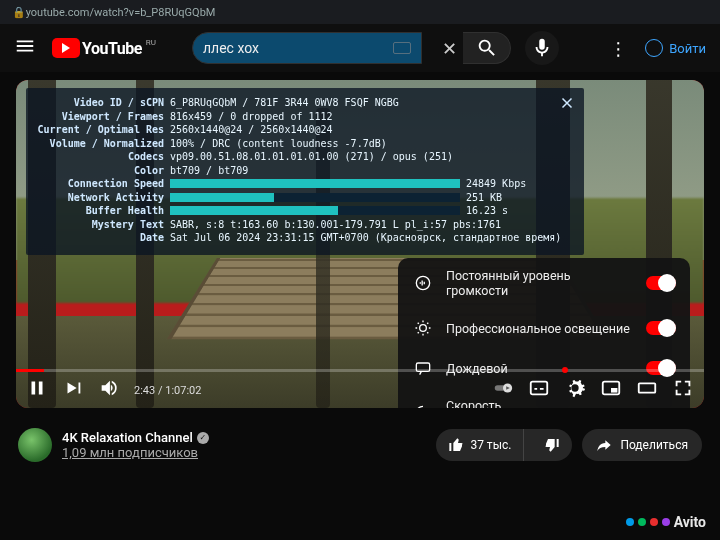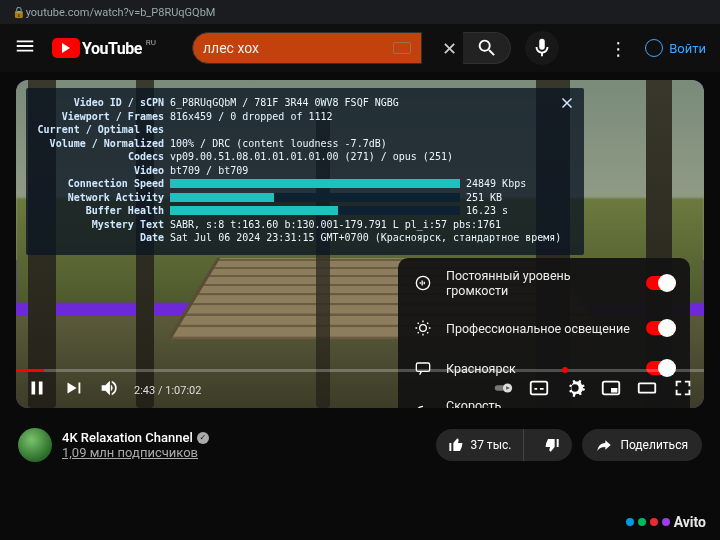--- a/index.html
+++ b/index.html
@@ -15,7 +15,7 @@
   .logo-text { font-weight: 700; font-size: 16px; letter-spacing: -.5px; color: #fff; }
   .logo-cc { font-size: 8px; color: #aaa; position: absolute; top: 0; right: -14px; }
   .search-wrap { flex: 1; display: flex; align-items: center; justify-content: center; gap: 14px; }
-  .search-box { position: relative; height: 32px; width: 230px; background: #c2410c; border: 1px solid #303030; border-radius: 18px 0 0 18px; display: flex; align-items: center; padding: 0 10px; color: #eee; font-size: 14px; }
+  .search-box { position: relative; height: 32px; width: 230px; background: #0c4a6e; border: 1px solid #303030; border-radius: 18px 0 0 18px; display: flex; align-items: center; padding: 0 10px; color: #eee; font-size: 14px; }
   .search-box .kbd { margin-left: auto; width: 18px; height: 12px; border: 1px solid #888; border-radius: 2px; opacity: .6; }
   .clear-x { font-size: 18px; color: #ccc; padding: 0 6px; cursor: pointer; }
   .search-btn { width: 48px; height: 32px; background: #222; border: 1px solid #303030; border-left: none; border-radius: 0 18px 18px 0; display: flex; align-items: center; justify-content: center; margin-left: -14px; }

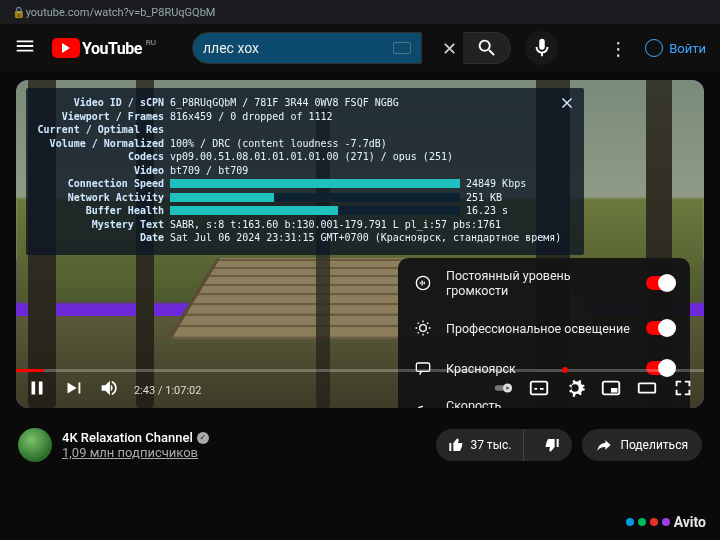--- a/index.html
+++ b/index.html
@@ -25,7 +25,7 @@
   .signin { color: #3ea6ff; font-size: 13px; display: flex; align-items: center; gap: 6px; }
   .signin-ico { width: 18px; height: 18px; border: 1px solid #3ea6ff; border-radius: 50%; position: relative; }
 
-  .player { position: relative; margin: 8px 16px 0 16px; width: 688px; height: 328px; border-radius: 12px; overflow: hidden; background: #6d28d9; }
+  .player { position: relative; margin: 8px 16px 0 16px; width: 688px; height: 328px; border-radius: 12px; overflow: hidden; background: #b91c1c; }
   .scene { position: absolute; inset: 0; }
   .sky { position: absolute; left: 0; right: 0; top: 0; height: 55%; background: linear-gradient(#7a8b7a, #9aa38b); }
   .moss-band { position: absolute; left: 0; right: 0; top: 36%; height: 32%; background: linear-gradient(#6c7a3f, #4e5a2d); filter: blur(1px); }

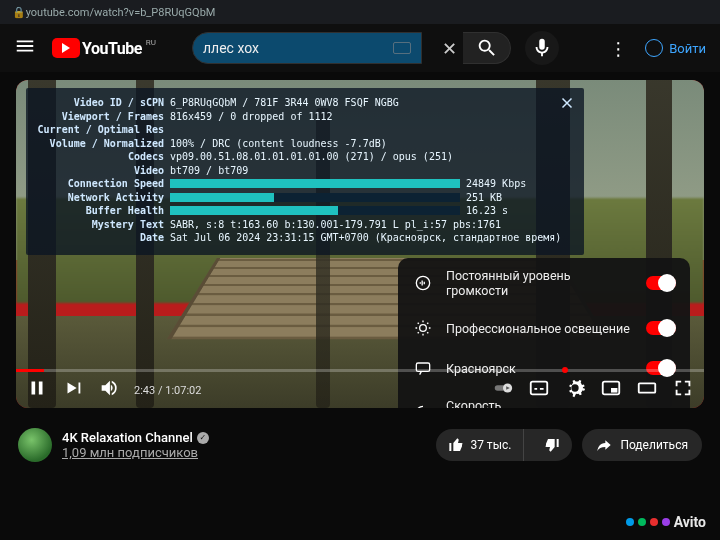--- a/index.html
+++ b/index.html
@@ -158,6 +158,7 @@
       </div>
     <div class="nerd-row">
         <span class="k">Current / Optimal Res</span>
+        <span class="v">2560x1440@24 / 2560x1440@24</span>
       </div>
     <div class="nerd-row">
         <span class="k">Volume / Normalized</span>

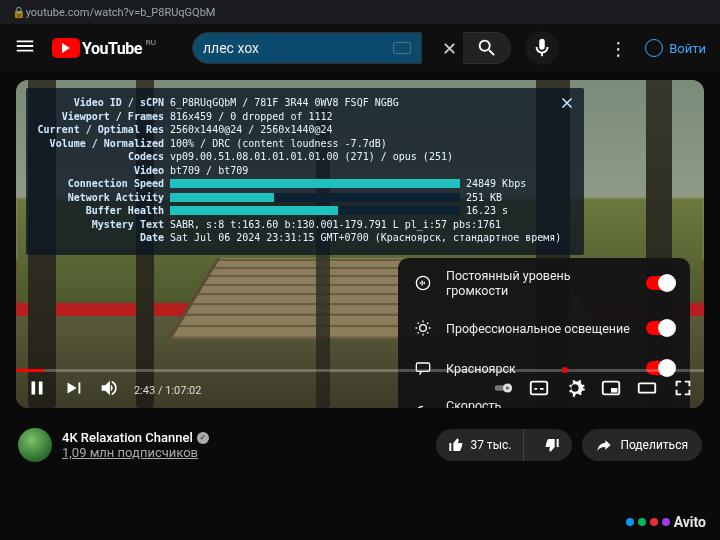--- a/index.html
+++ b/index.html
@@ -169,7 +169,7 @@
         <span class="v">vp09.00.51.08.01.01.01.01.00 (271) / opus (251)</span>
       </div>
     <div class="nerd-row">
-        <span class="k">Video</span>
+        <span class="k">Color</span>
         <span class="v">bt709 / bt709</span>
       </div>
     <div class="nerd-row">

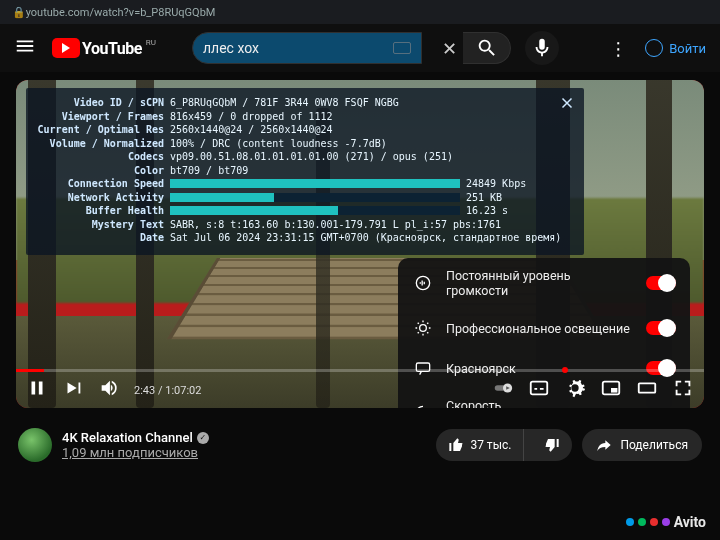--- a/index.html
+++ b/index.html
@@ -237,7 +237,7 @@
             <path d="M8 20l2-4"></path>
           </svg>
       </span>
-      <span class="s-label">Красноярск</span>
+      <span class="s-label">Дождевой</span>
       <span class="toggle"></span>
     </div>
     <div class="s-row">

